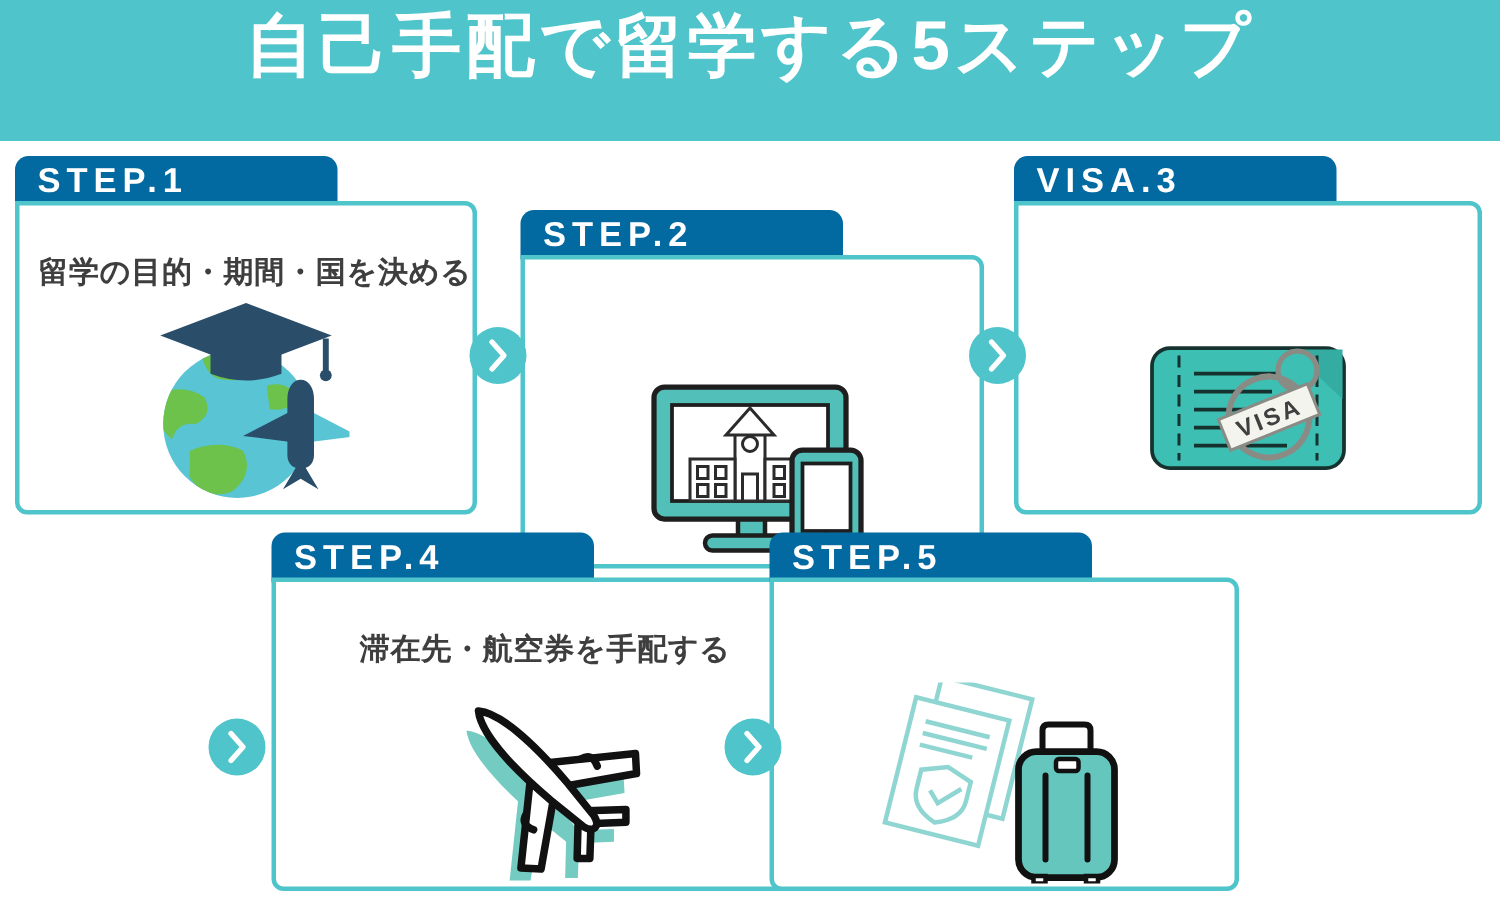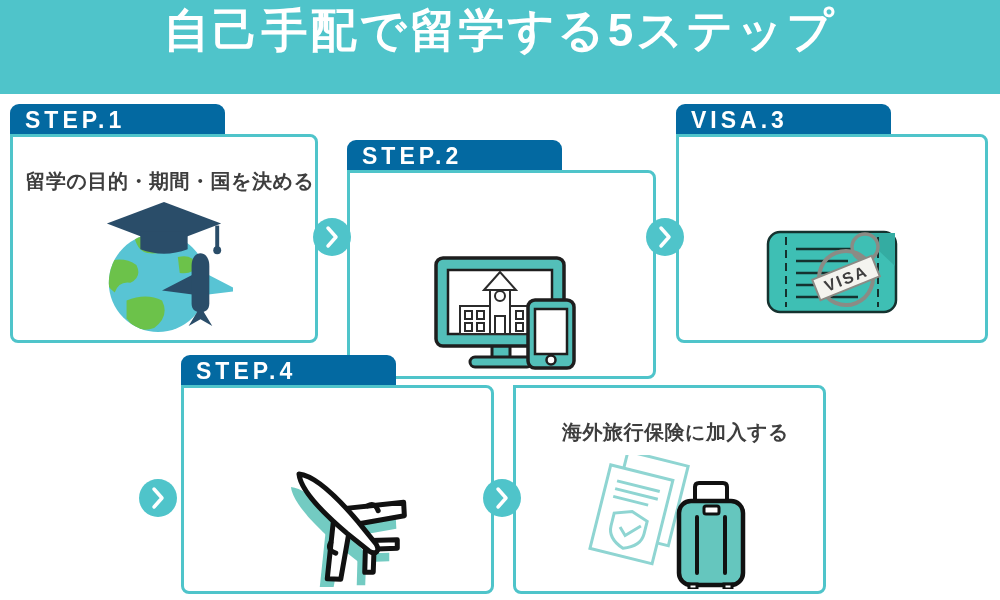--- a/index.html
+++ b/index.html
@@ -22,7 +22,7 @@
   .card1 { left:10px;  top:104px; width:308px; }
   .card2 { left:347px; top:104px; width:309px;margin-top:36px; }
   .card3 { left:676px; top:104px; width:312px; }
-  .card4 { left:181px; top:355px; width:313px; }
+  .card4 { left:181px; top:355px; width:313px;padding-left:40px; }
   .card5 { left:513px; top:355px; width:313px; }
 
   .icon1 { top:94px; }  .icon2 { top:112px; } .icon3 { top:116px; }

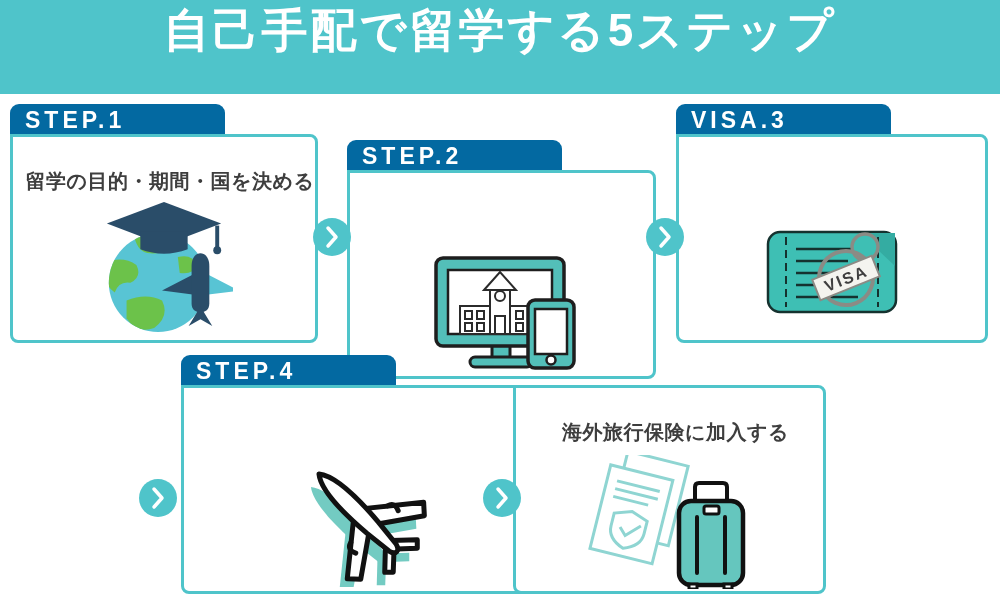--- a/index.html
+++ b/index.html
@@ -173,6 +173,7 @@
   </div>
 
   <div class="card card5">
+    <div class="tab">STEP.5</div>
     <div class="cardbody"></div>
     <div class="card-title">海外旅行保険に加入する</div>
     <div class="icon-wrap icon5">

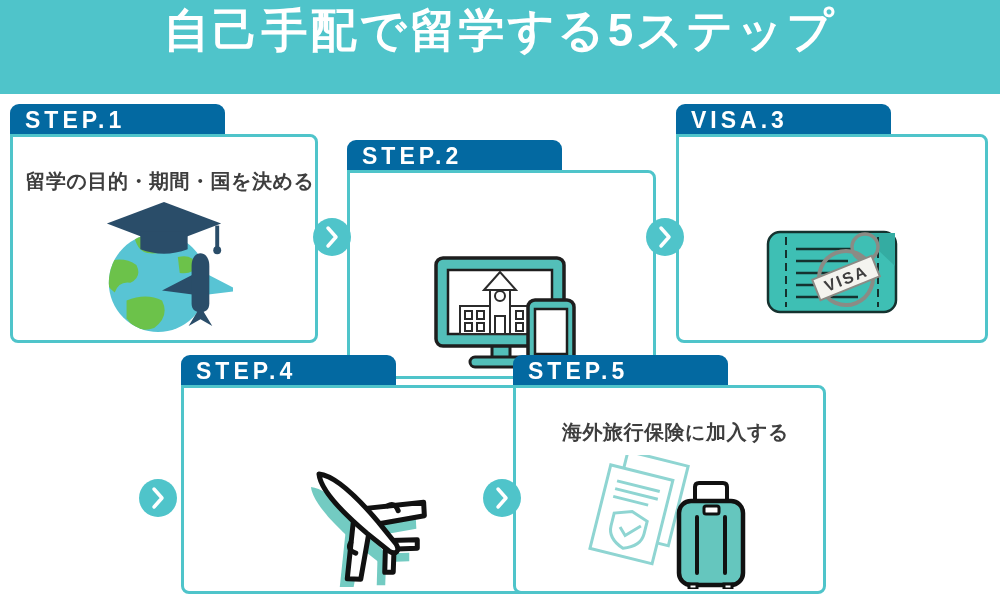--- a/index.html
+++ b/index.html
@@ -143,6 +143,7 @@
   <div class="card card4">
     <div class="tab">STEP.4</div>
     <div class="cardbody"></div>
+    <div class="card-title">滞在先・航空券を手配する</div>
     <div class="icon-wrap icon4">
       <svg width="186" height="136" viewBox="0 0 186 136">
         <g transform="translate(95,64)">

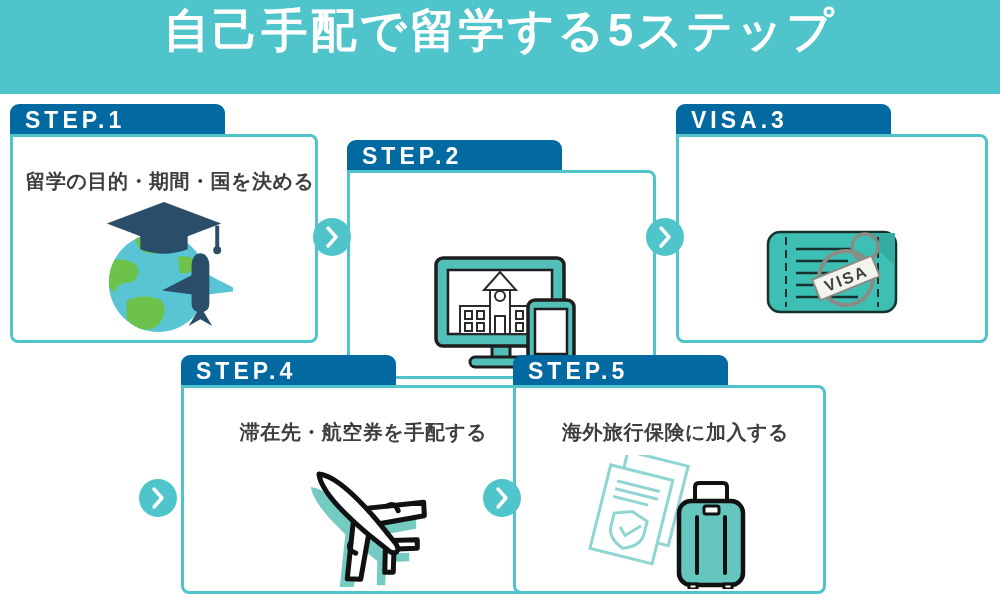--- a/index.html
+++ b/index.html
@@ -176,7 +176,6 @@
   <div class="card card5">
     <div class="tab">STEP.5</div>
     <div class="cardbody"></div>
-    <div class="card-title">海外旅行保険に加入する</div>
     <div class="icon-wrap icon5">
       <svg width="178" height="134" viewBox="0 0 178 134">
 

